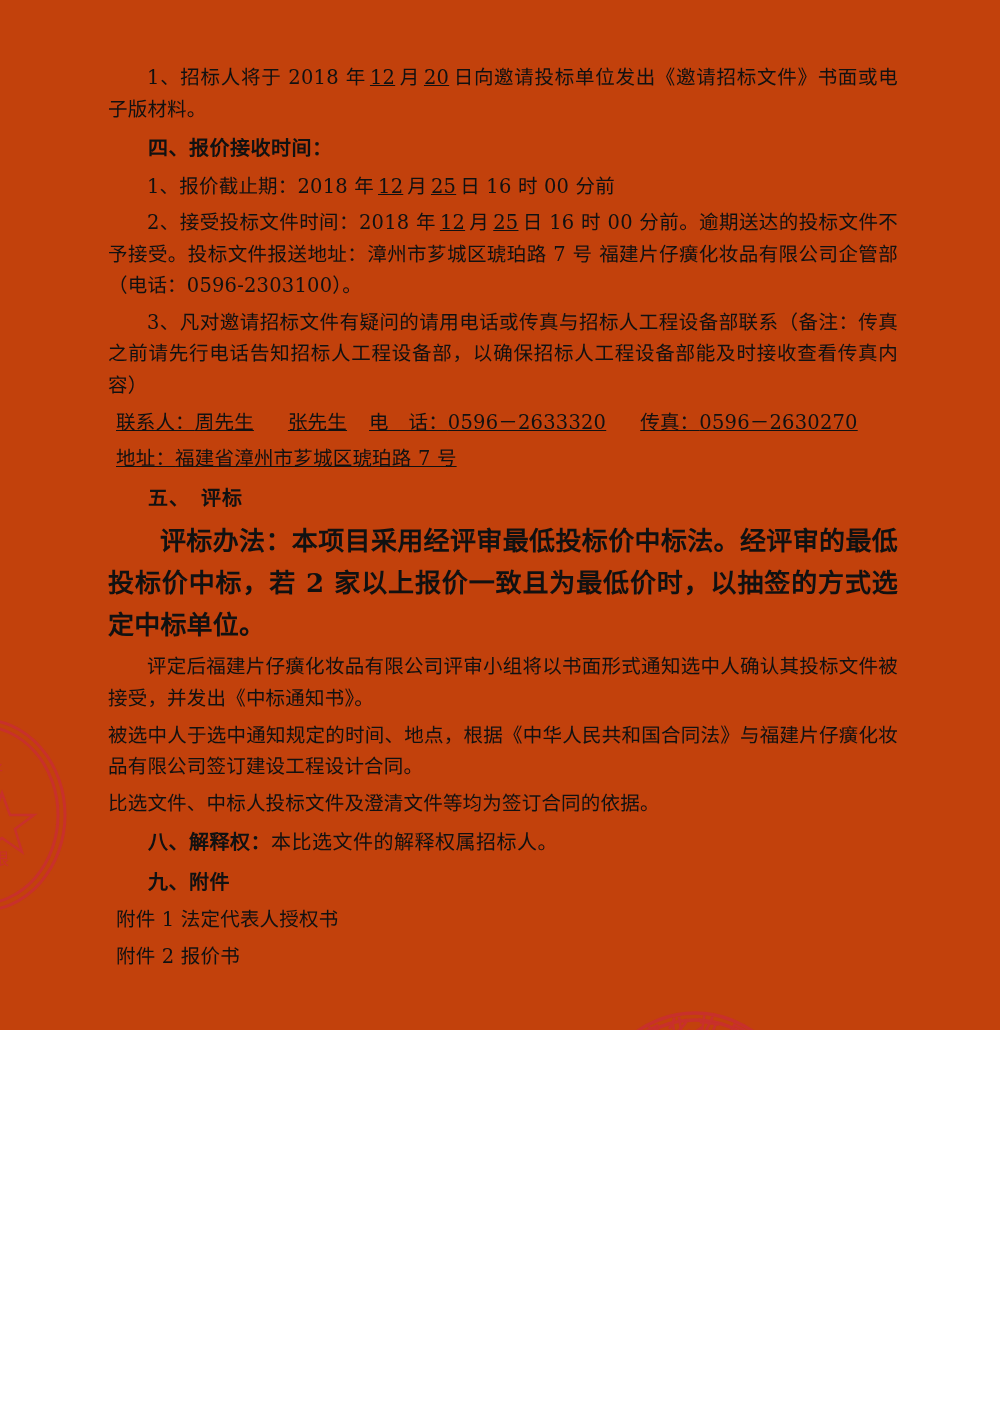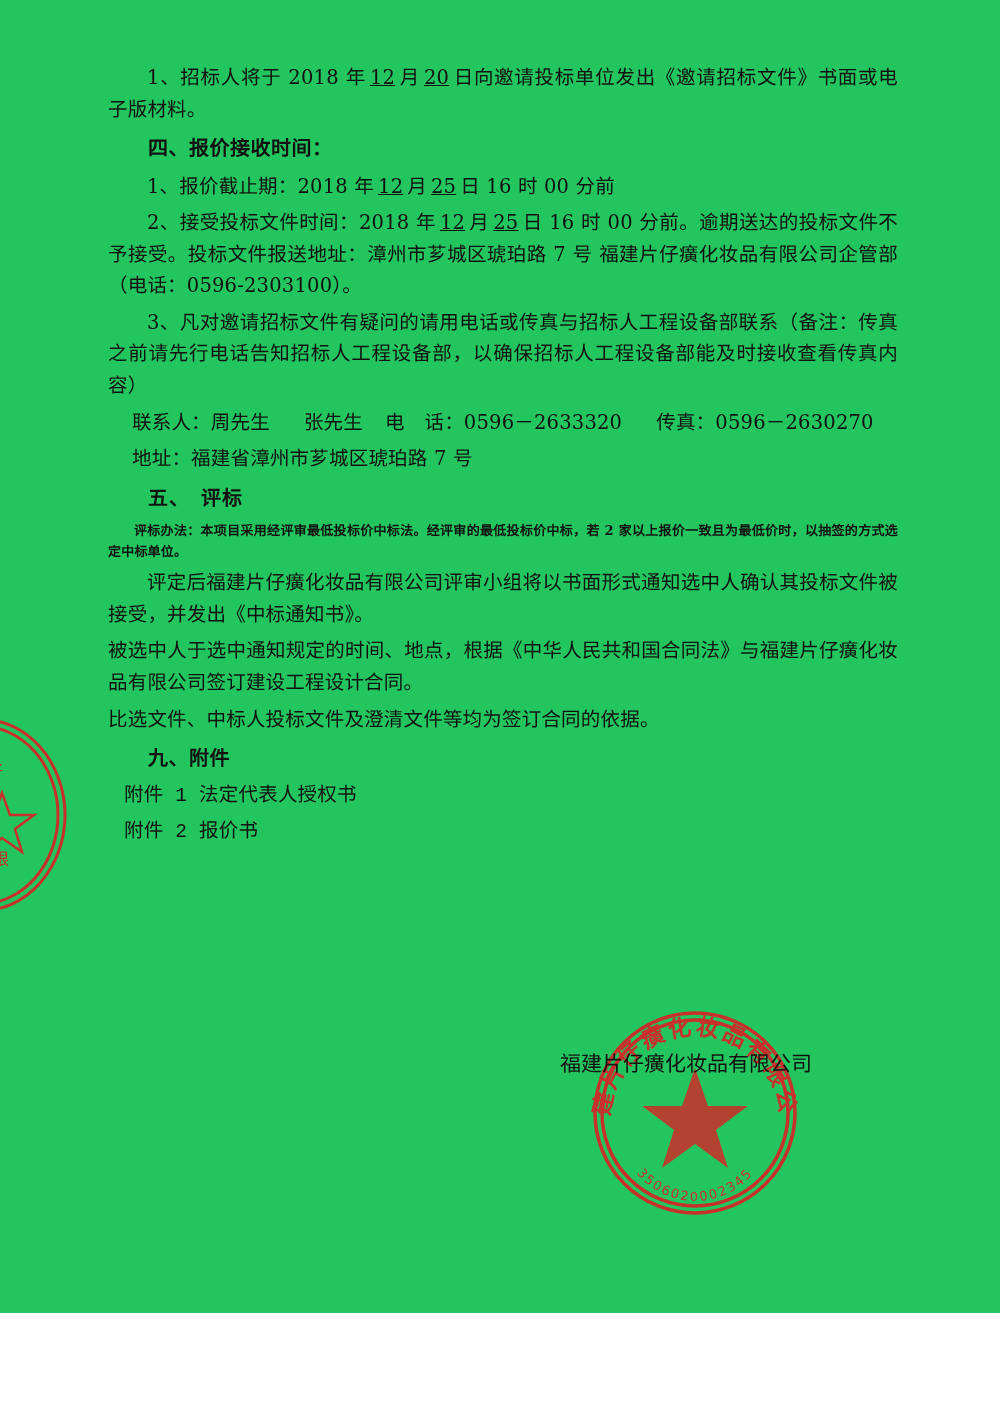--- a/index.html
+++ b/index.html
@@ -14,8 +14,8 @@
   #page {
     position: relative;
     width: 1000px;
-    height: 1313px;
-    background: #22c55e;
+    height: 1030px;
+    background: #c2410c;
     overflow: hidden;
   }
   .content {

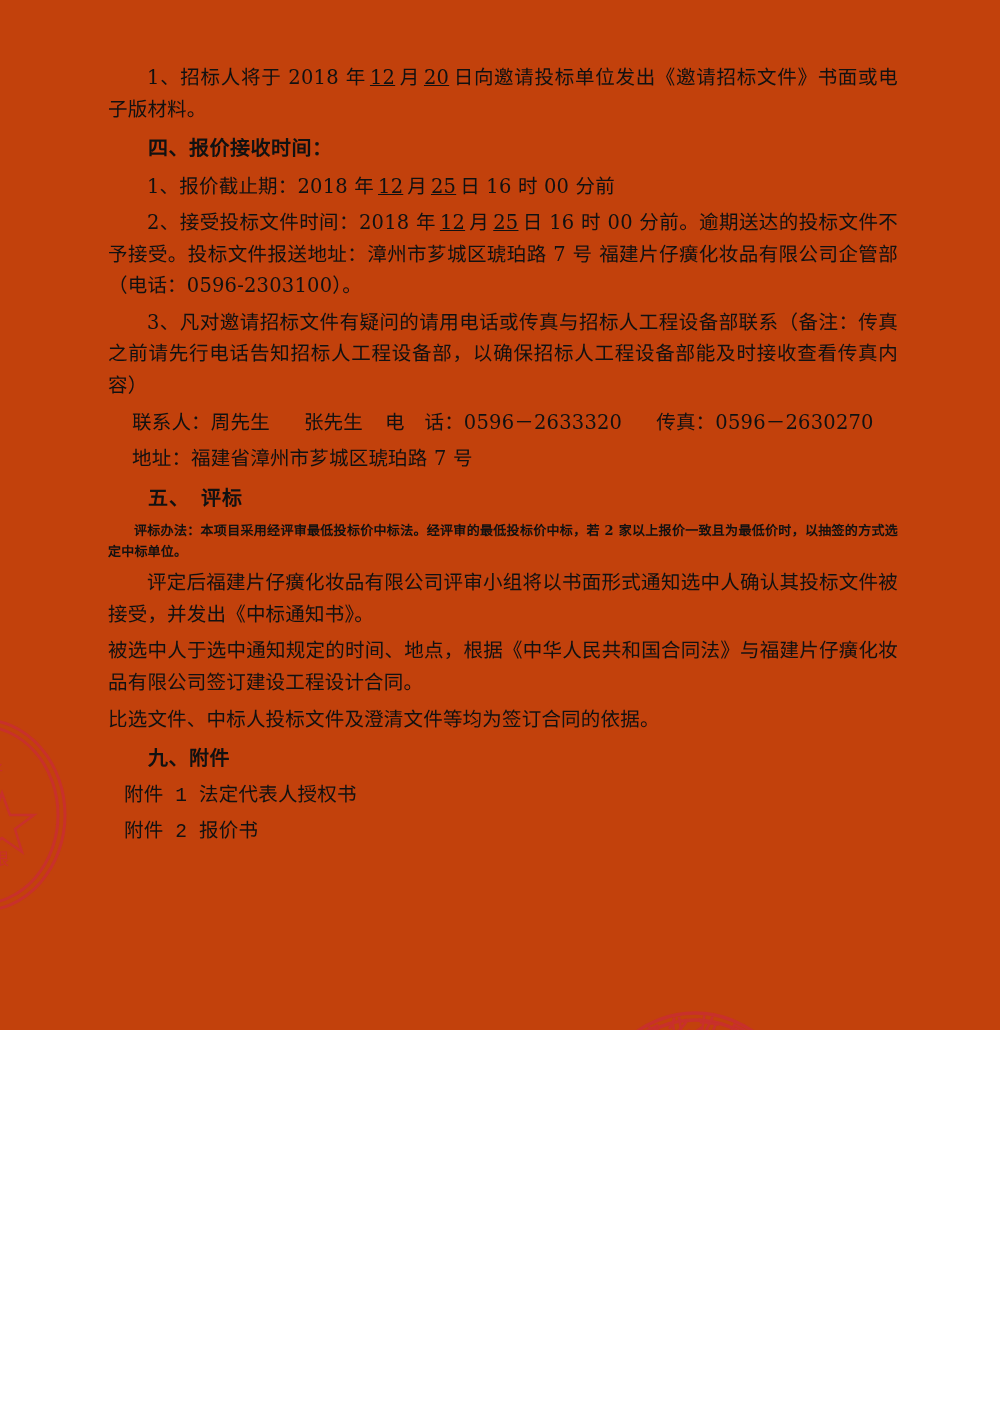--- a/index.html
+++ b/index.html
@@ -50,7 +50,8 @@
   }
   .contact-line {
     text-indent: 0;
-    margin-left: 24px;
+    margin-left: 8px;
+    text-decoration: underline;
   }
   .gap-sm { display: inline-block; width: 22px; }
   .gap-md { display: inline-block; width: 34px; }

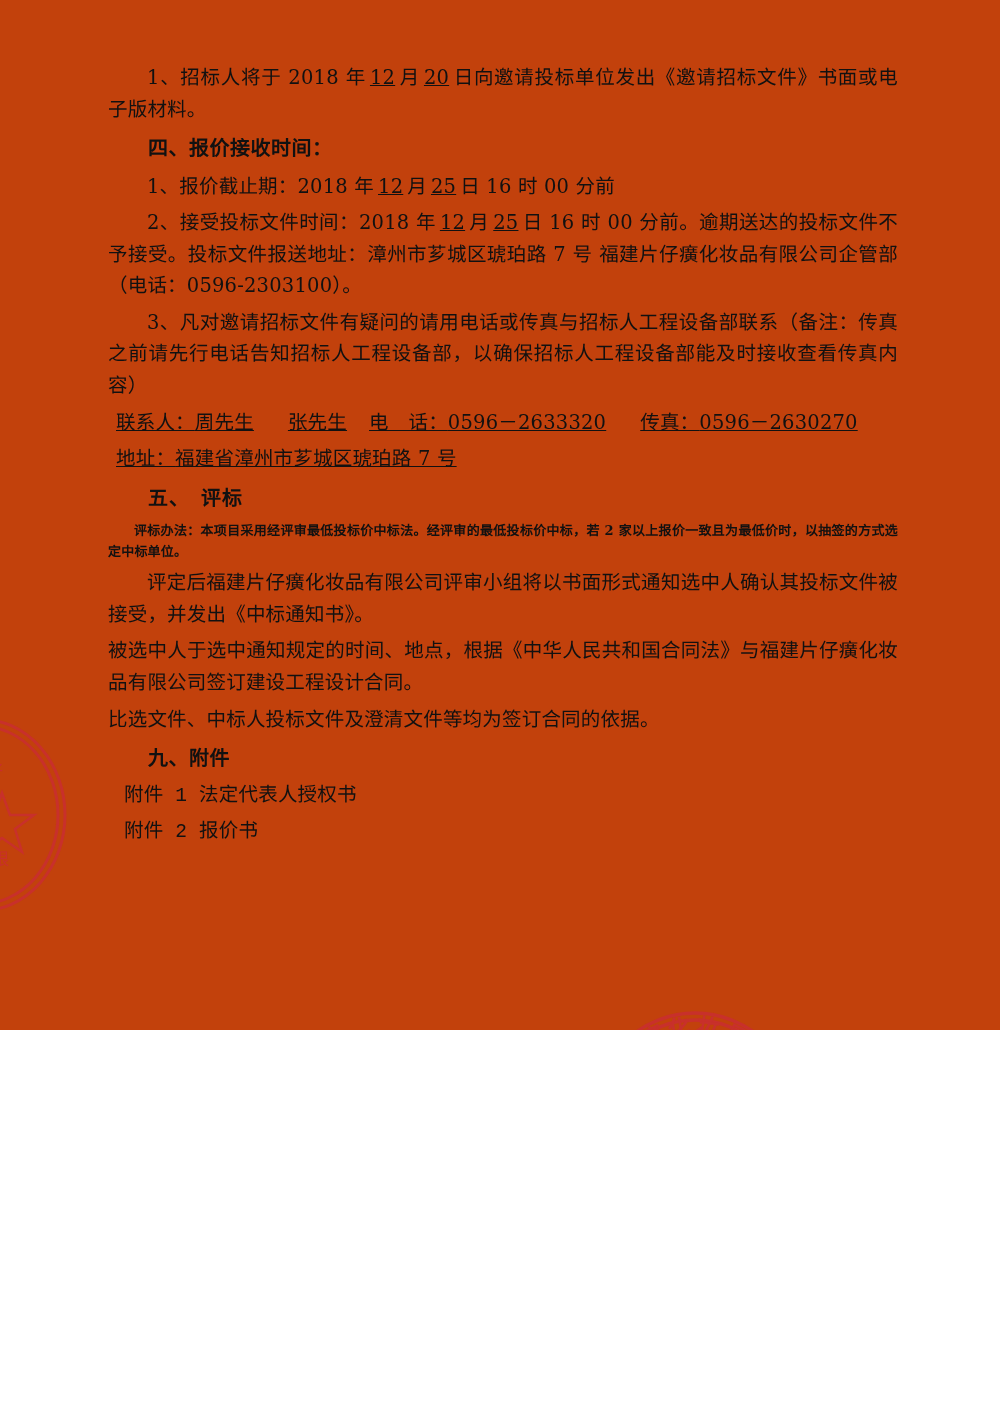--- a/index.html
+++ b/index.html
@@ -46,7 +46,7 @@
   }
   .big-bold {
     font-weight: bold;
-    font-size: 13px;
+    font-size: 26px;
   }
   .contact-line {
     text-indent: 0;

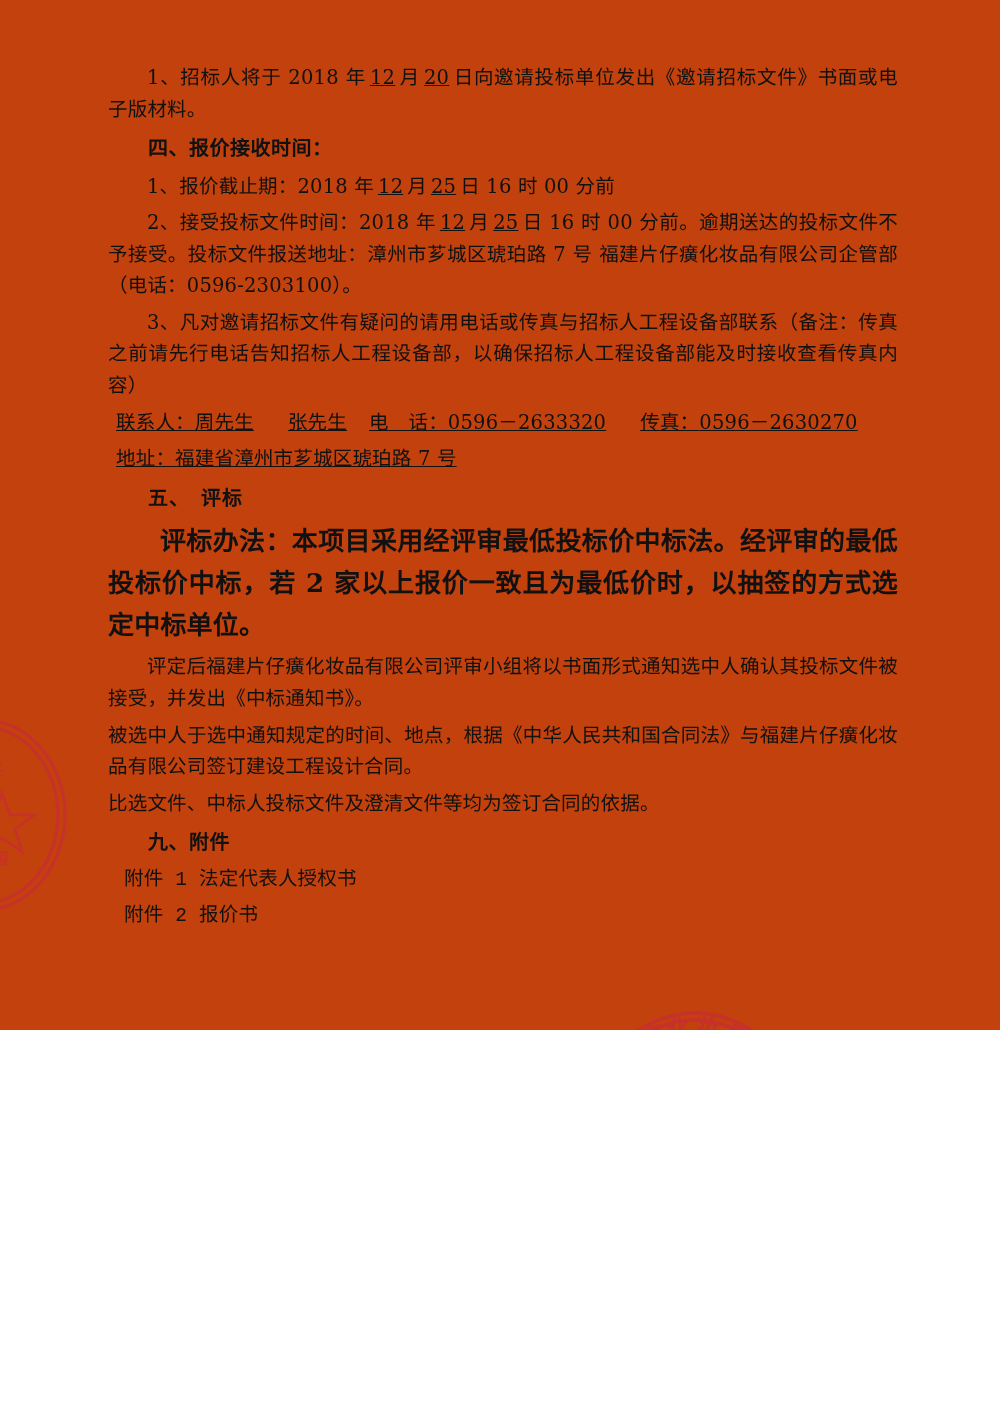--- a/index.html
+++ b/index.html
@@ -144,6 +144,9 @@
 
     <p>比选文件、中标人投标文件及澄清文件等均为签订合同的依据。</p>
 
+    <p class="heading">
+      <span>八、解释权：</span><span style="font-weight:normal">本比选文件的解释权属招标人。</span>
+    </p>
 
     <p class="heading">九、附件</p>
 

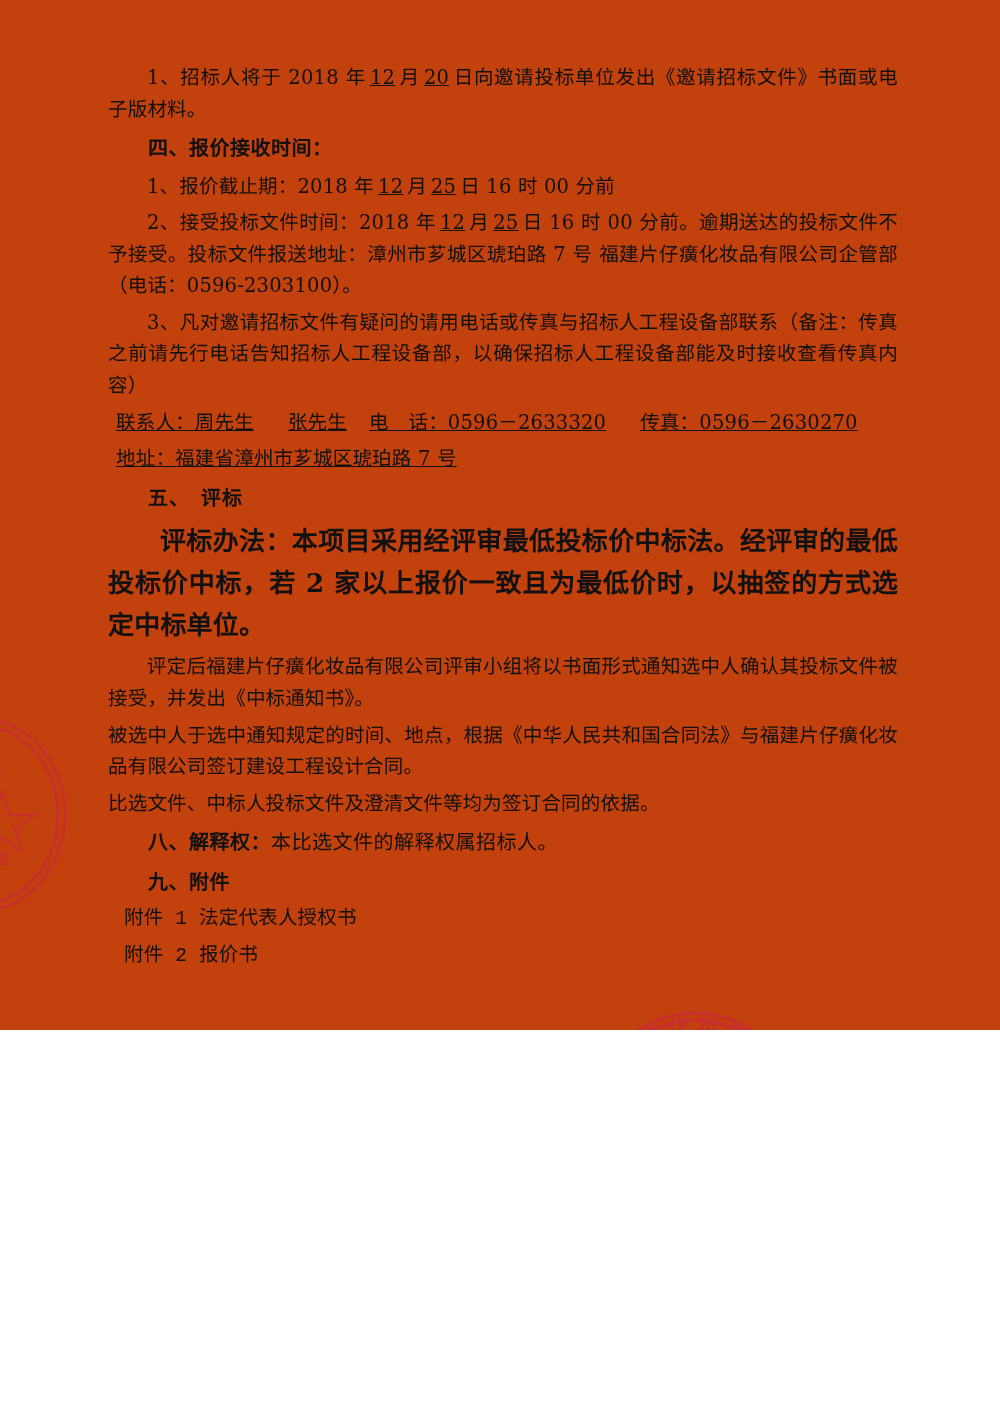--- a/index.html
+++ b/index.html
@@ -57,8 +57,7 @@
   .gap-md { display: inline-block; width: 34px; }
   .attach {
     text-indent: 0;
-    margin-left: 16px;
-    font-family: Liberation Mono, monospace;
+    margin-left: 8px;
   }
   
   .sign-block {

